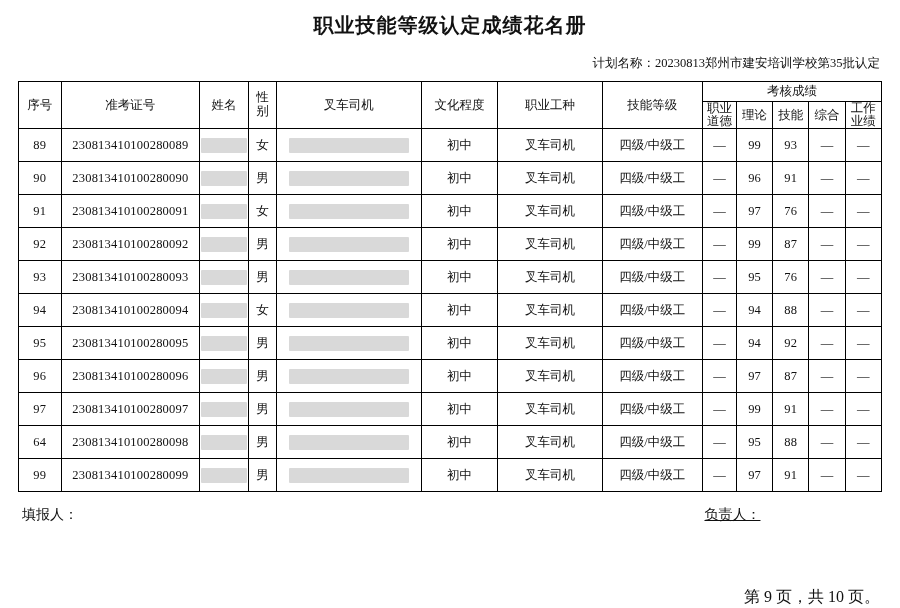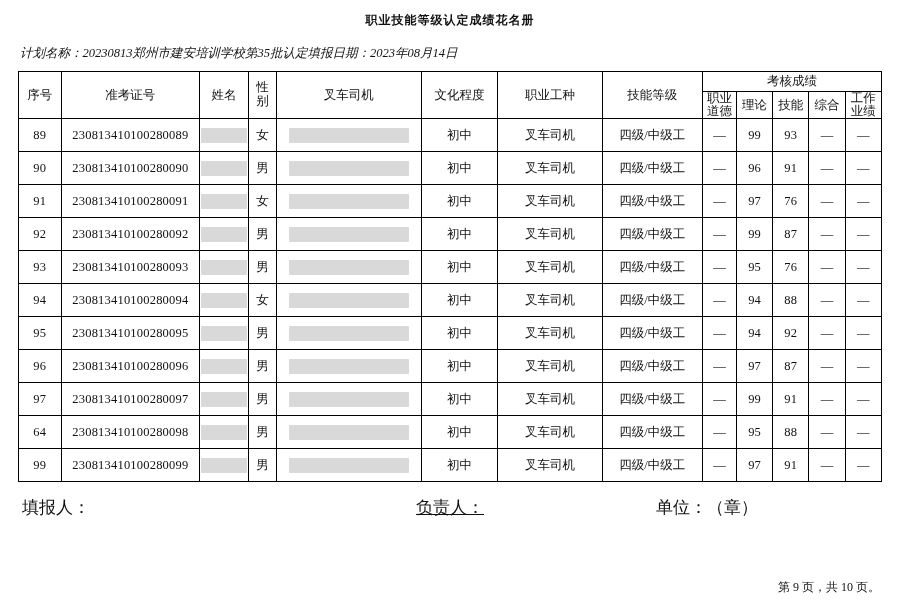--- a/index.html
+++ b/index.html
@@ -21,7 +21,7 @@
   }
   .doc-title {
     text-align: center;
-    font-size: 12px;
+    font-size: 20px;
     font-weight: bold;
     letter-spacing: 1px;
     margin: 2px 0 16px 0;

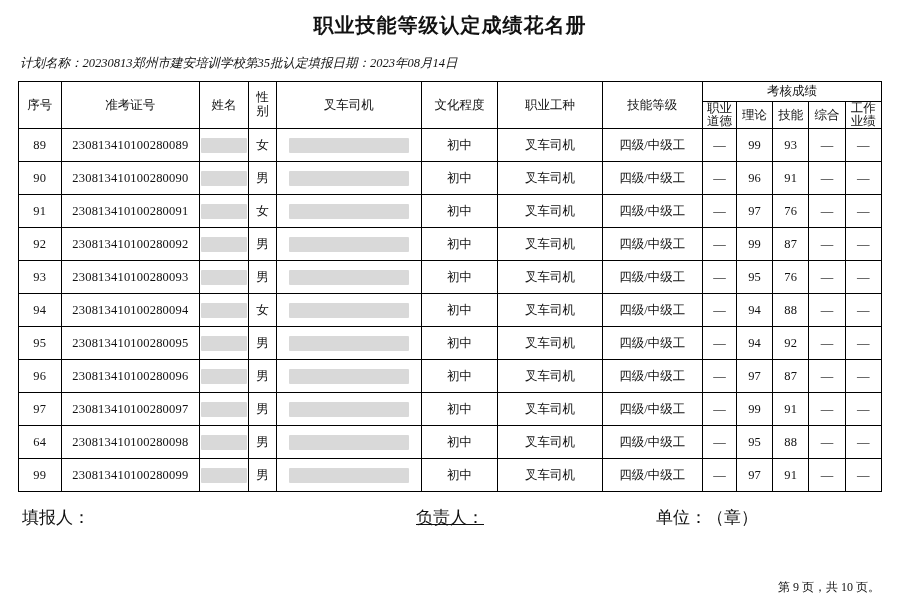--- a/index.html
+++ b/index.html
@@ -29,12 +29,11 @@
   }
   .meta-row {
     display: flex;
-    justify-content: flex-start;
+    justify-content: flex-end;
     align-items: baseline;
     font-size: 12.5px;
     margin-bottom: 9px;
     padding: 0 2px;
-    font-style: italic;
   }
   .meta-left { white-space: nowrap; }
   .meta-right { white-space: nowrap; }

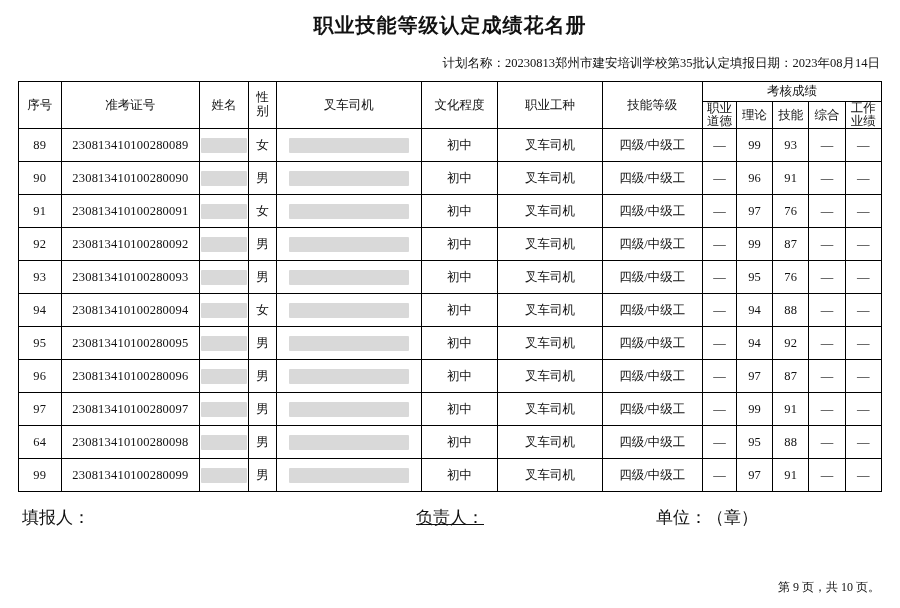--- a/index.html
+++ b/index.html
@@ -106,9 +106,6 @@
   <div class="meta-row">
     <div class="meta-left">
       <span>计划名称：</span><span>20230813郑州市建安培训学校第35批认定</span>
-    </div>
-    <div class="meta-right">
-      <span>填报日期：</span><span>2023年08月14日</span>
     </div>
   </div>
 

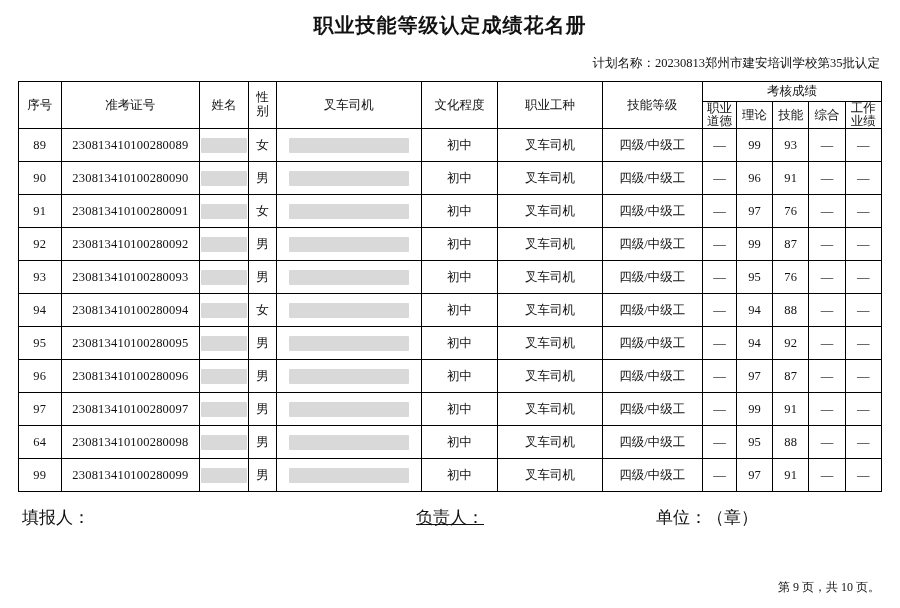--- a/index.html
+++ b/index.html
@@ -81,7 +81,7 @@
 
   .footer-row {
     display: flex;
-    font-size: 17px;
+    font-size: 14px;
     margin-top: 14px;
     padding: 0 4px;
     justify-content: space-between;

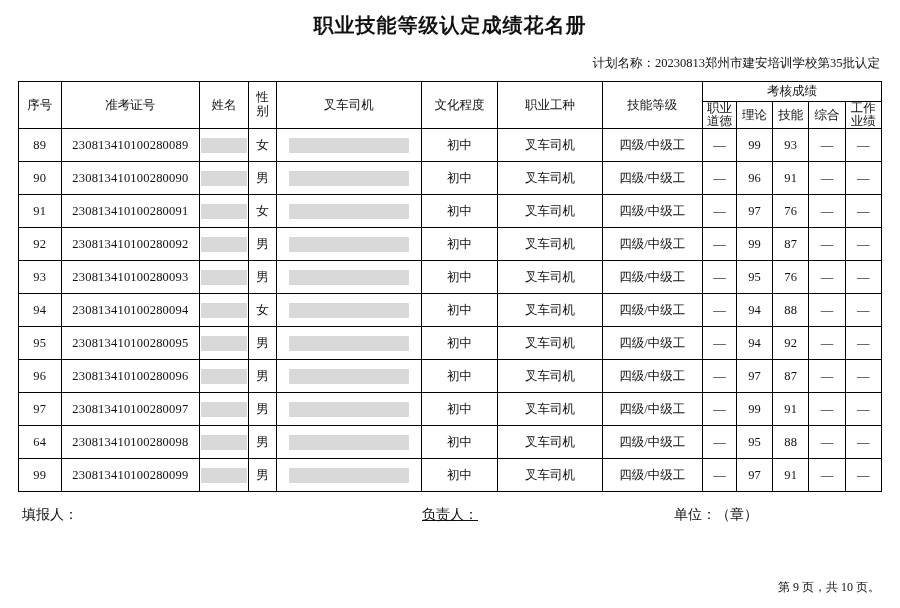--- a/index.html
+++ b/index.html
@@ -318,7 +318,6 @@
   <div class="footer-row">
     <div class="f1">填报人：</div>
     <div class="f2">负责人：</div>
-    <div class="f3">单位：（章）</div>
   </div>
 
   <div class="page-num">第 9 页，共 10 页。</div>

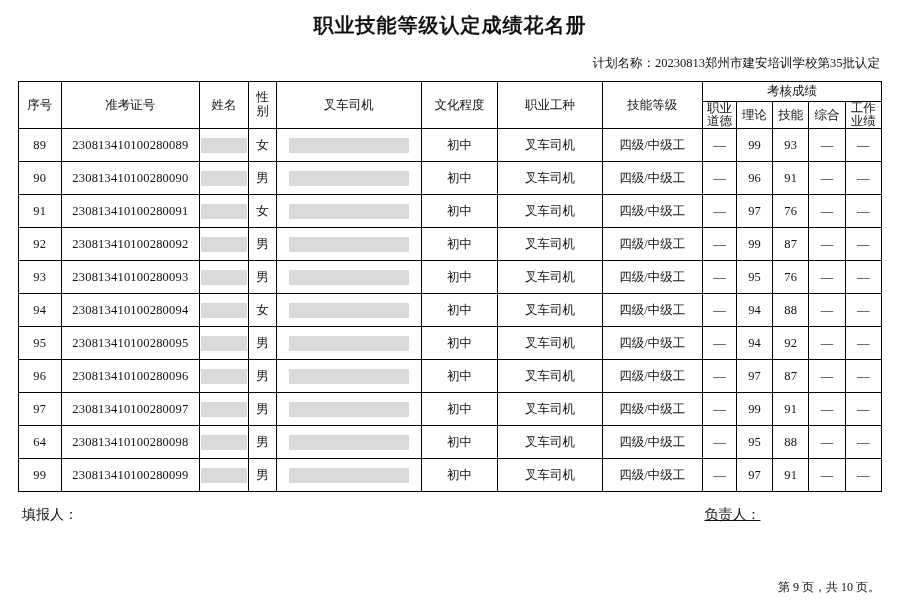--- a/index.html
+++ b/index.html
@@ -92,8 +92,8 @@
   .page-num {
     position: absolute;
     right: 20px;
-    bottom: 12px;
-    font-size: 12px;
+    bottom: 0;
+    font-size: 16px;
   }
 </style>
 </head>

